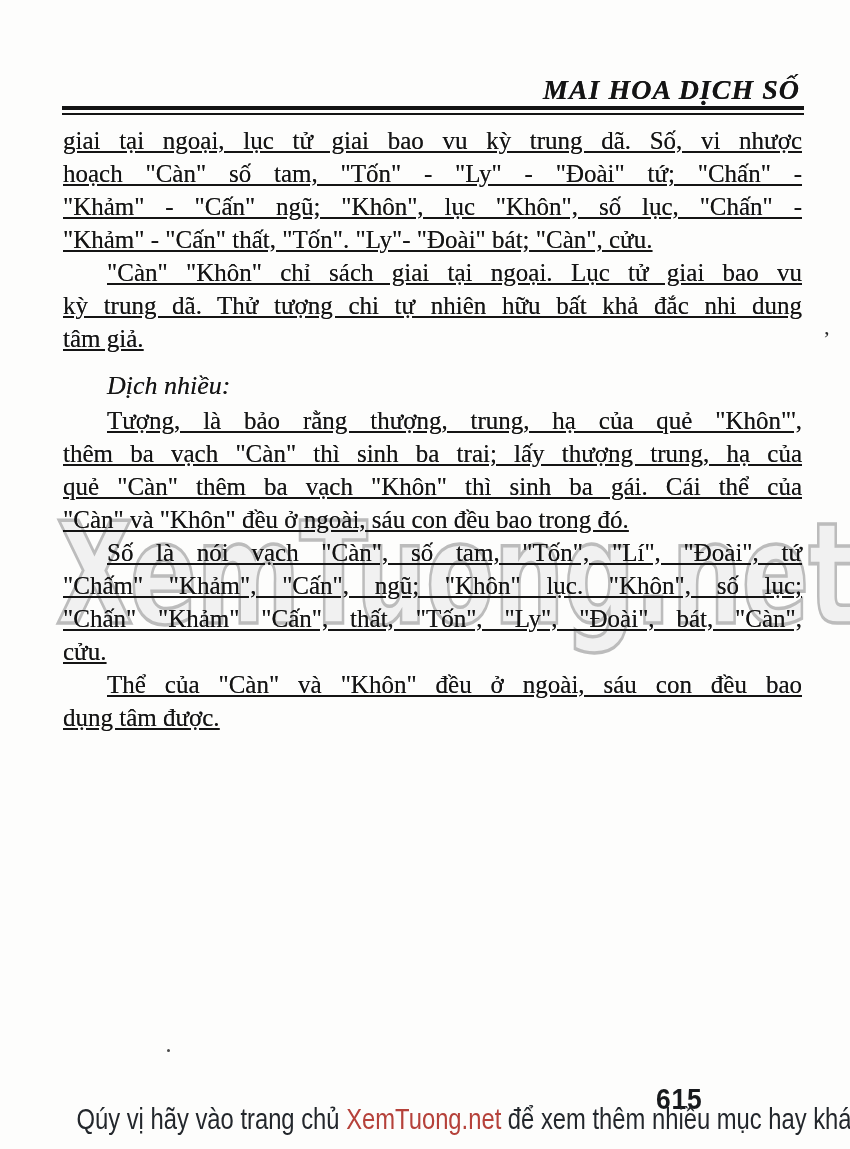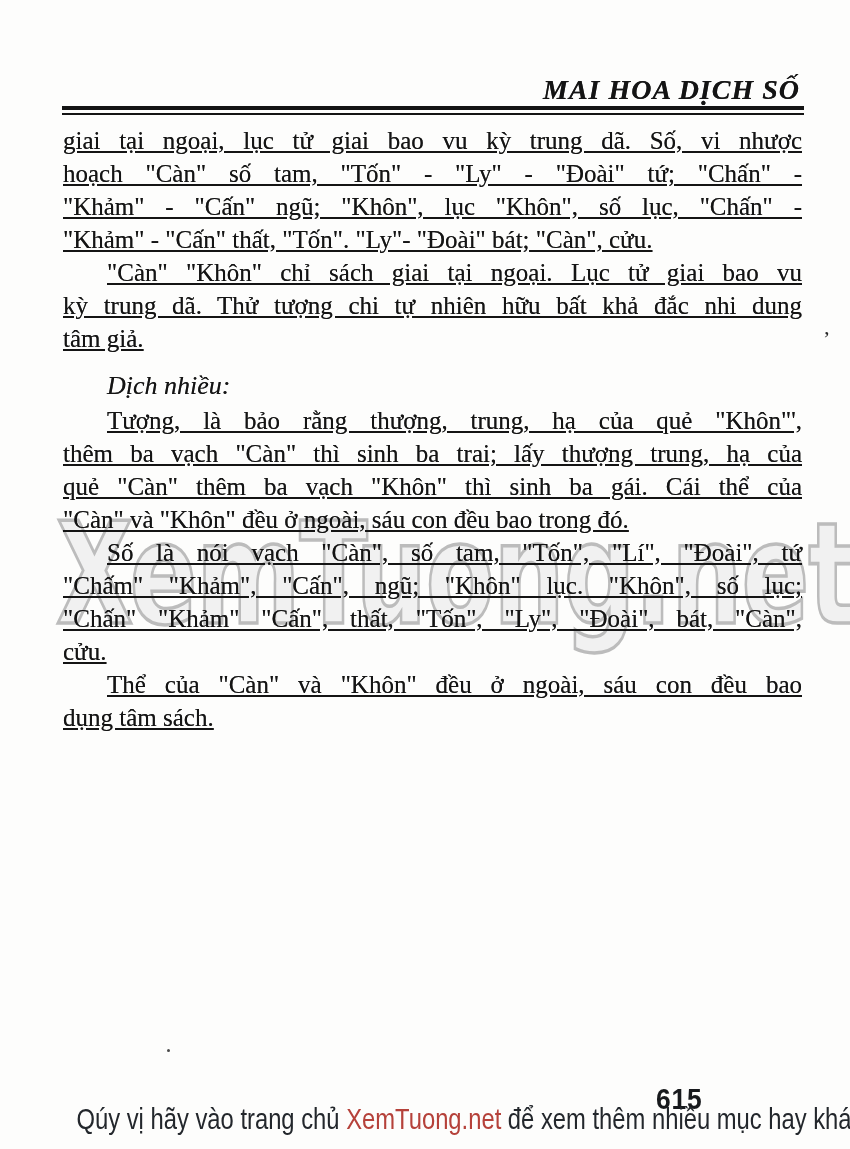--- a/index.html
+++ b/index.html
@@ -102,7 +102,7 @@
 
     <div class="para">
       <div class="jline ind">Thể của "Càn" và "Khôn" đều ở ngoài, sáu con đều bao</div>
-      <div class="jline last">dụng tâm sách.</div>
+      <div class="jline last">dụng tâm được.</div>
     </div>
 
   </div>

